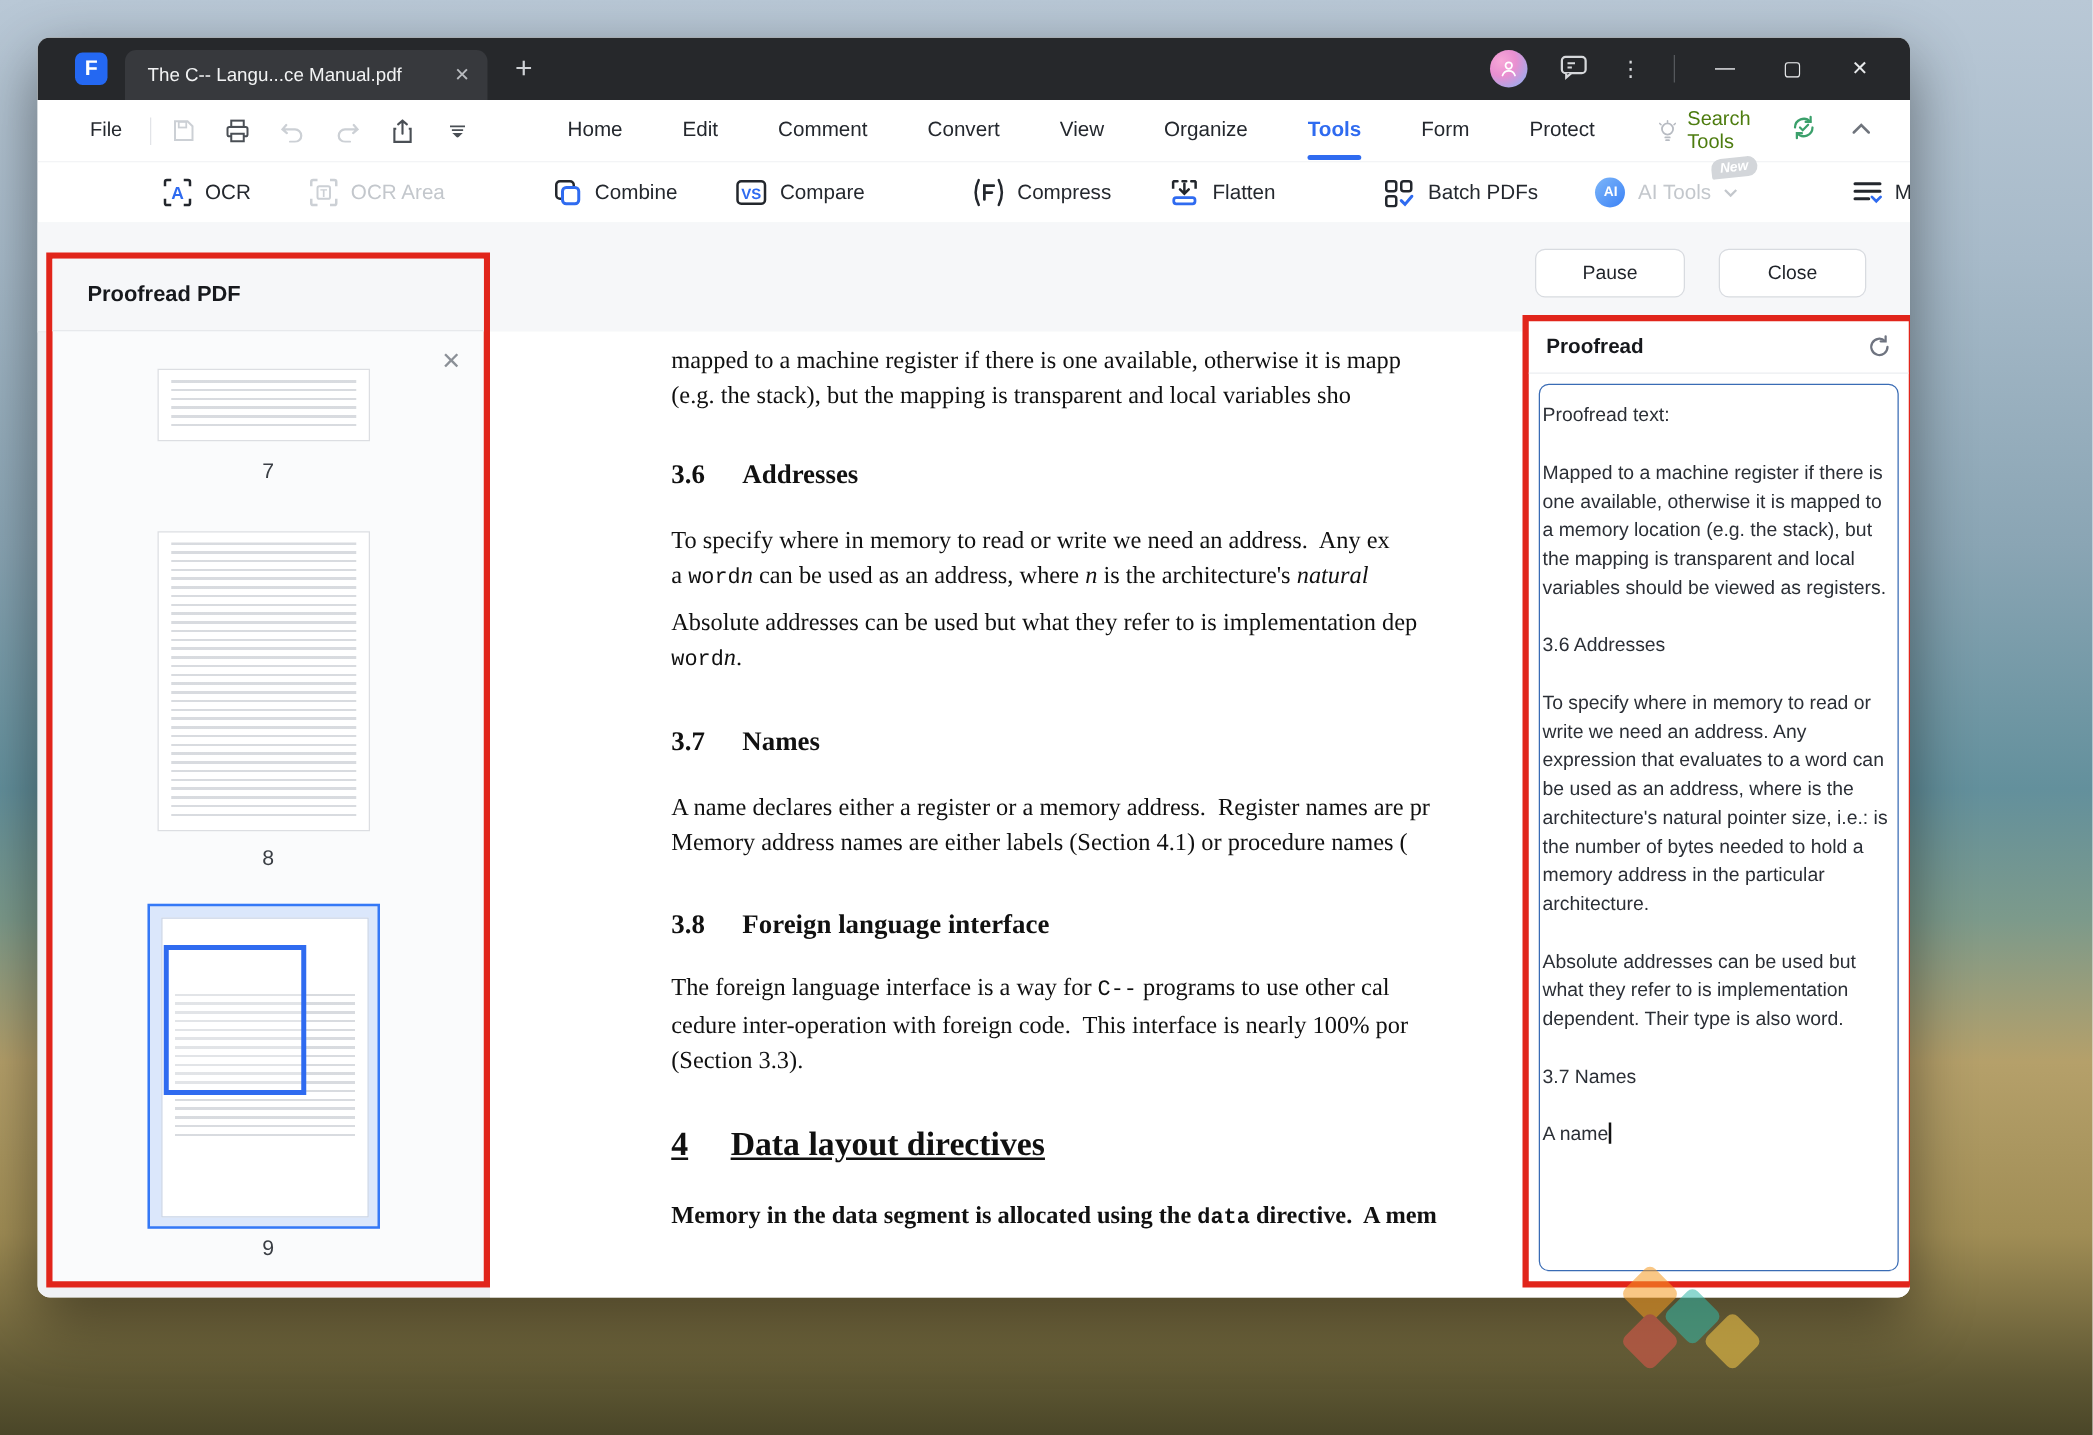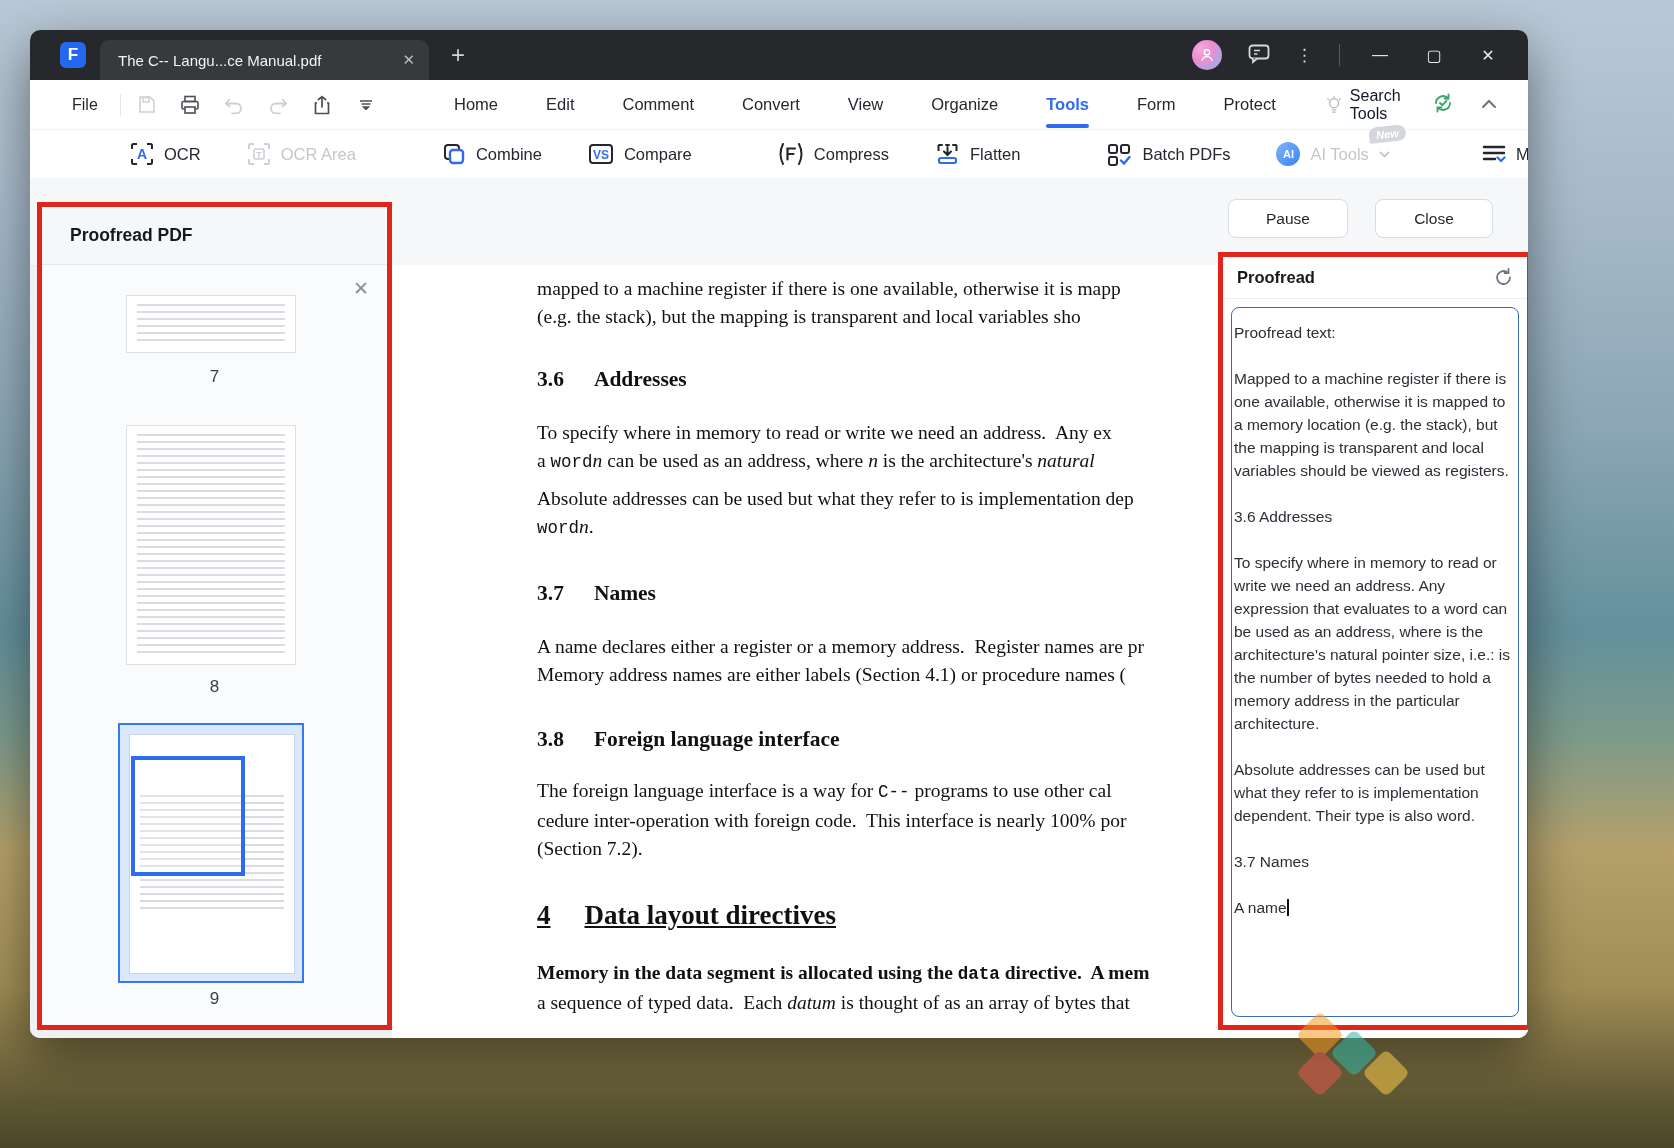--- a/index.html
+++ b/index.html
@@ -11,7 +11,7 @@
   
   .titlebar { position:absolute; left:0; top:0; width:100%; height:50px; background:#26282b; display:flex; align-items:center; }
   .applogo { width:26px; height:26px; border-radius:6px; background:#2468f2; color:#fff; font-weight:bold; font-size:17px; display:flex; align-items:center; justify-content:center; margin:0 14px 0 30px; }
-  .tab { height:40px; margin-top:10px; background:#37393d; border-radius:9px 9px 0 0; display:flex; align-items:center; padding:0 14px 0 18px; width:329px; }
+  .tab { height:40px; margin-top:10px; background:#37393d; border-radius:9px 9px 0 0; display:flex; align-items:center; padding:0 14px 0 18px; width:290px; }
   .tab-title { color:#f2f3f4; font-size:15px; white-space:nowrap; overflow:hidden; flex:1; }
   .tab-close { color:#b9bcc0; font-size:15px; margin-left:10px; cursor:default; }
   .newtab { color:#cfd2d6; font-size:24px; font-weight:300; margin-left:22px; }

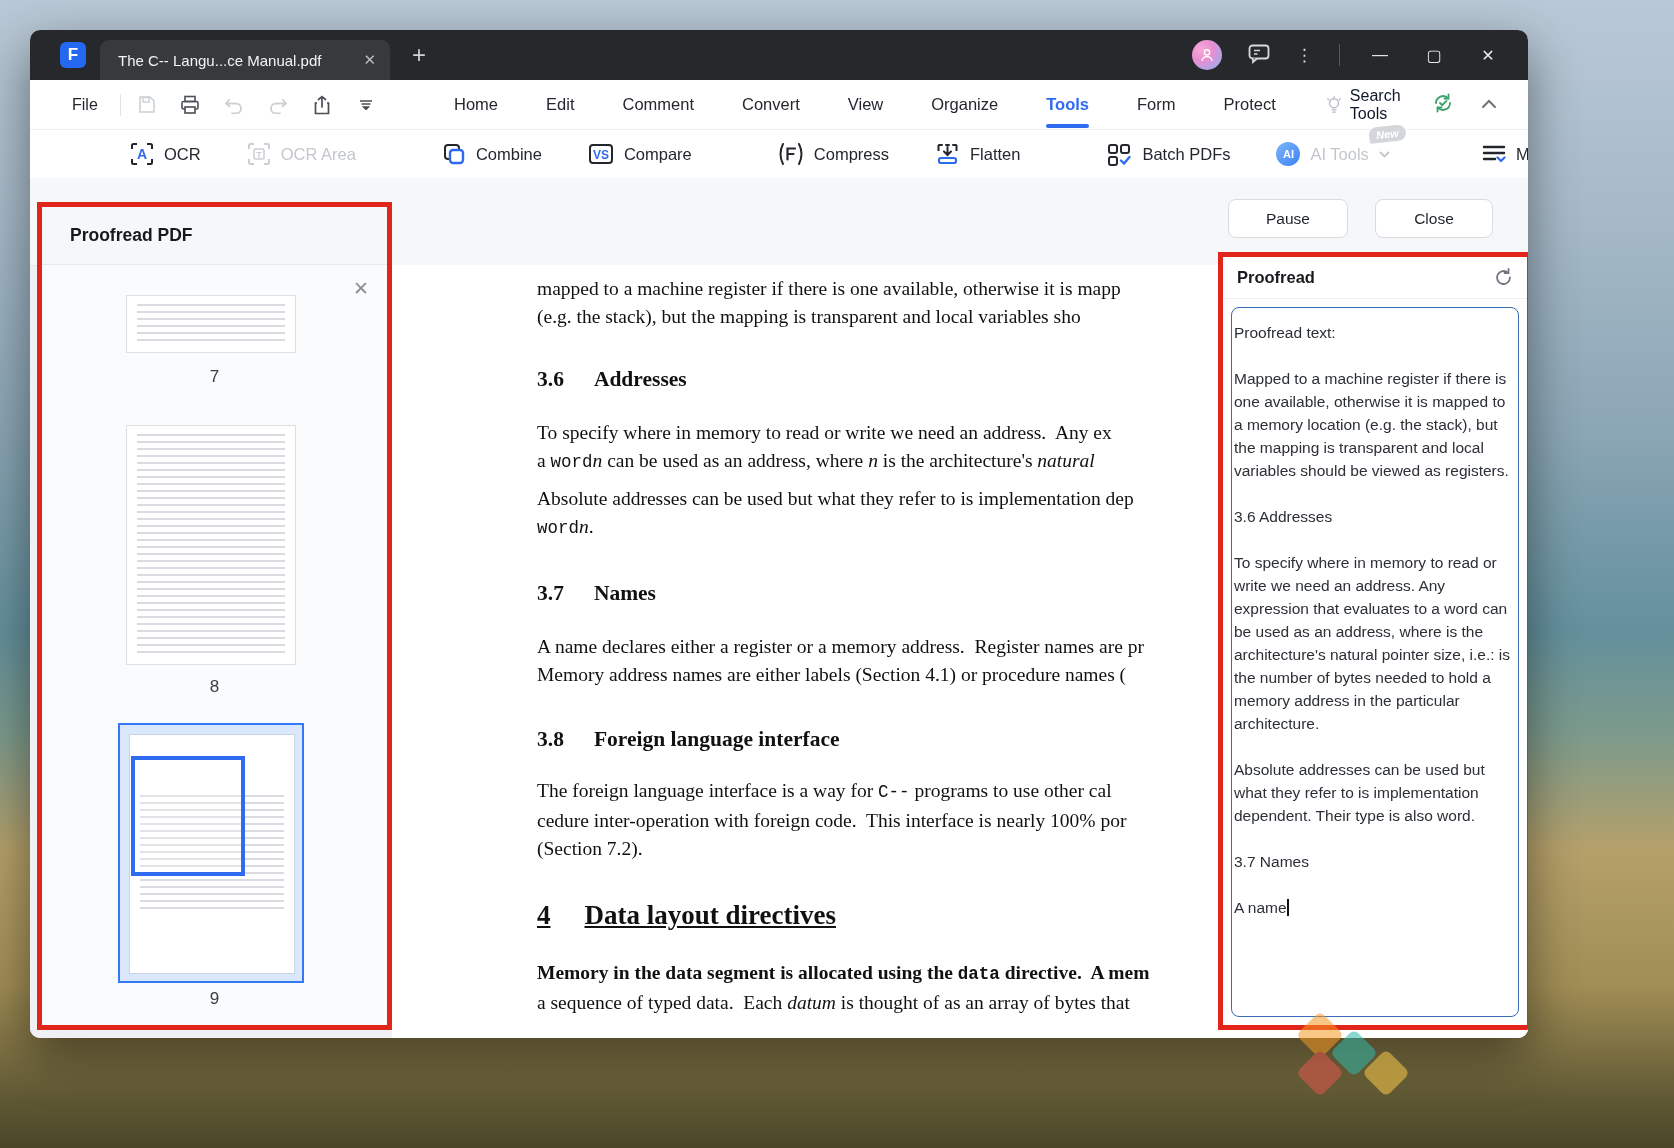--- a/index.html
+++ b/index.html
@@ -30,7 +30,7 @@
   .menu-item { font-size:16.5px; color:#24282e; padding:12px 24px; position:relative; }
   .menu-item.active { color:#2f6bf0; font-weight:bold; }
   .menu-item.active::after { content:""; position:absolute; left:24px; right:24px; bottom:-2px; height:4px; border-radius:2px; background:#2f6bf0; }
-  .search-tools { display:flex; align-items:center; gap:8px; color:#0f172a; font-size:16px; margin-left:26px; }
+  .search-tools { display:flex; align-items:center; gap:8px; color:#4d7c0f; font-size:16px; margin-left:26px; }
   .mb-right { margin-left:auto; display:flex; align-items:center; gap:26px; padding-right:30px; }
 
   

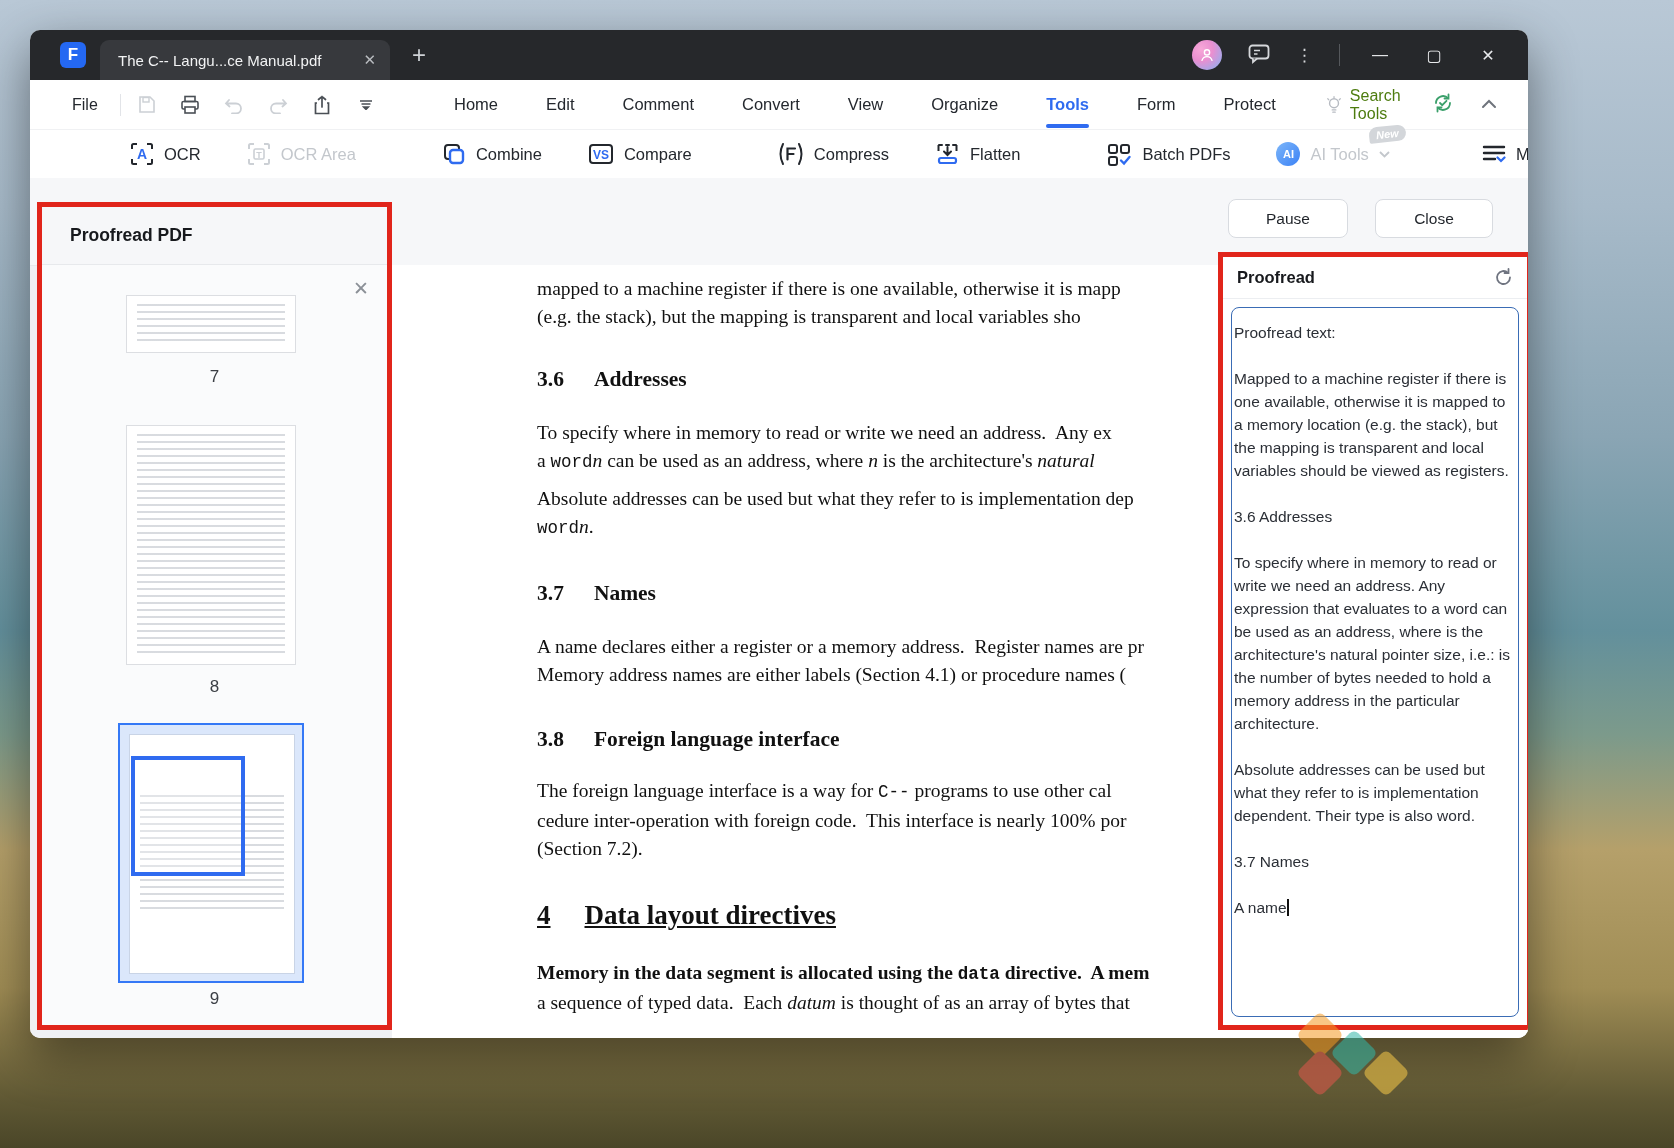--- a/index.html
+++ b/index.html
@@ -296,7 +296,7 @@
           <div class="h2" style="margin-top: 38px;"><span>3.8</span><span class="ht">Foreign language interface</span></div>
           <div class="line" style="margin-top: 24px;"><span>The foreign language interface is a way for </span><span class="mono">C--</span><span> programs to use other cal</span></div>
           <div class="line" style="margin-top: 1px;"><span>cedure inter-operation with foreign code.  This interface is nearly 100% por</span></div>
-          <div class="line" style="margin-top: 1px;"><span>(Section 7.2).</span></div>
+          <div class="line" style="margin-top: 1px;"><span>(Section 3.3).</span></div>
           <div class="h1" style="margin-top: 40px; text-decoration: underline;"><span>4</span><span class="ht">Data layout directives</span></div>
           <div class="line" style="margin-top: 30px; font-weight: bold;"><span>Memory in the data segment is allocated using the </span><span class="mono">data</span><span> directive.  A mem</span></div>
           <div class="line" style="margin-top: 1px;"><span>a sequence of typed data.  Each </span><span class="ital">datum</span><span> is thought of as an array of bytes that</span></div>

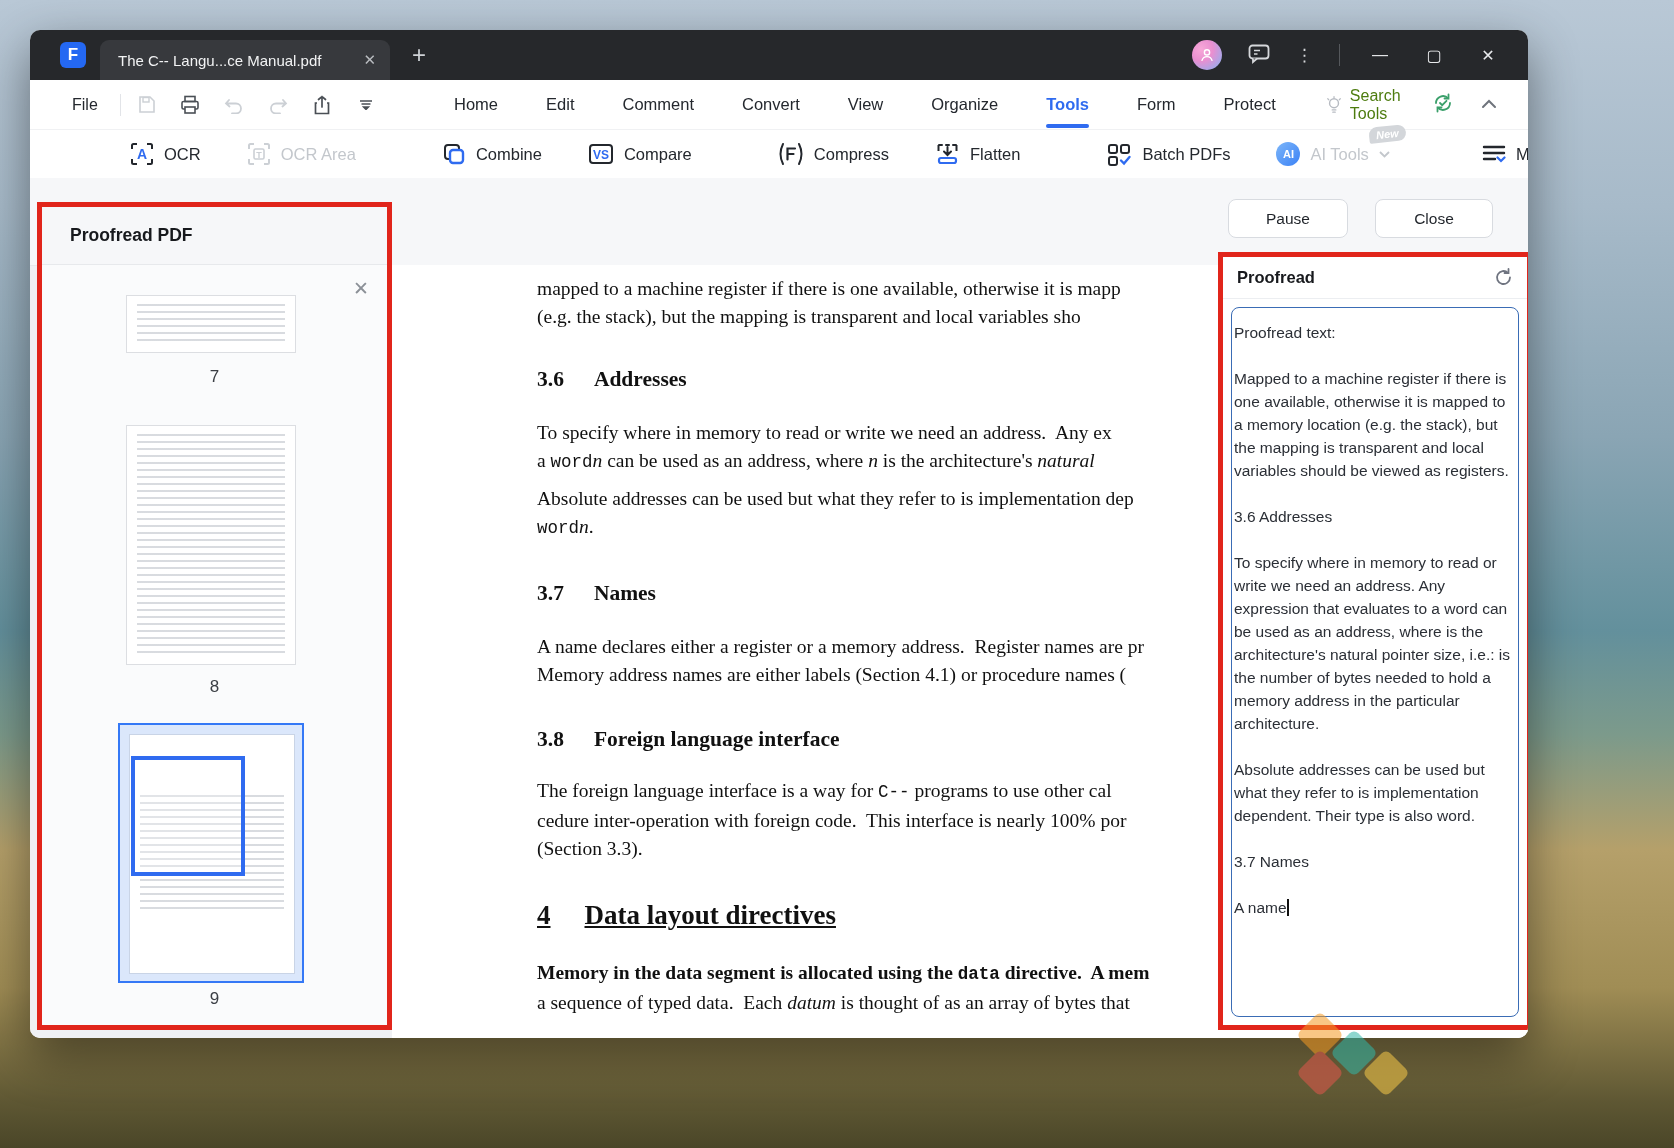--- a/index.html
+++ b/index.html
@@ -299,7 +299,6 @@
           <div class="line" style="margin-top: 1px;"><span>(Section 3.3).</span></div>
           <div class="h1" style="margin-top: 40px; text-decoration: underline;"><span>4</span><span class="ht">Data layout directives</span></div>
           <div class="line" style="margin-top: 30px; font-weight: bold;"><span>Memory in the data segment is allocated using the </span><span class="mono">data</span><span> directive.  A mem</span></div>
-          <div class="line" style="margin-top: 1px;"><span>a sequence of typed data.  Each </span><span class="ital">datum</span><span> is thought of as an array of bytes that</span></div>
         </div>
       <div class="doc-scrollbar">
         <div class="doc-thumbtrack"></div>

